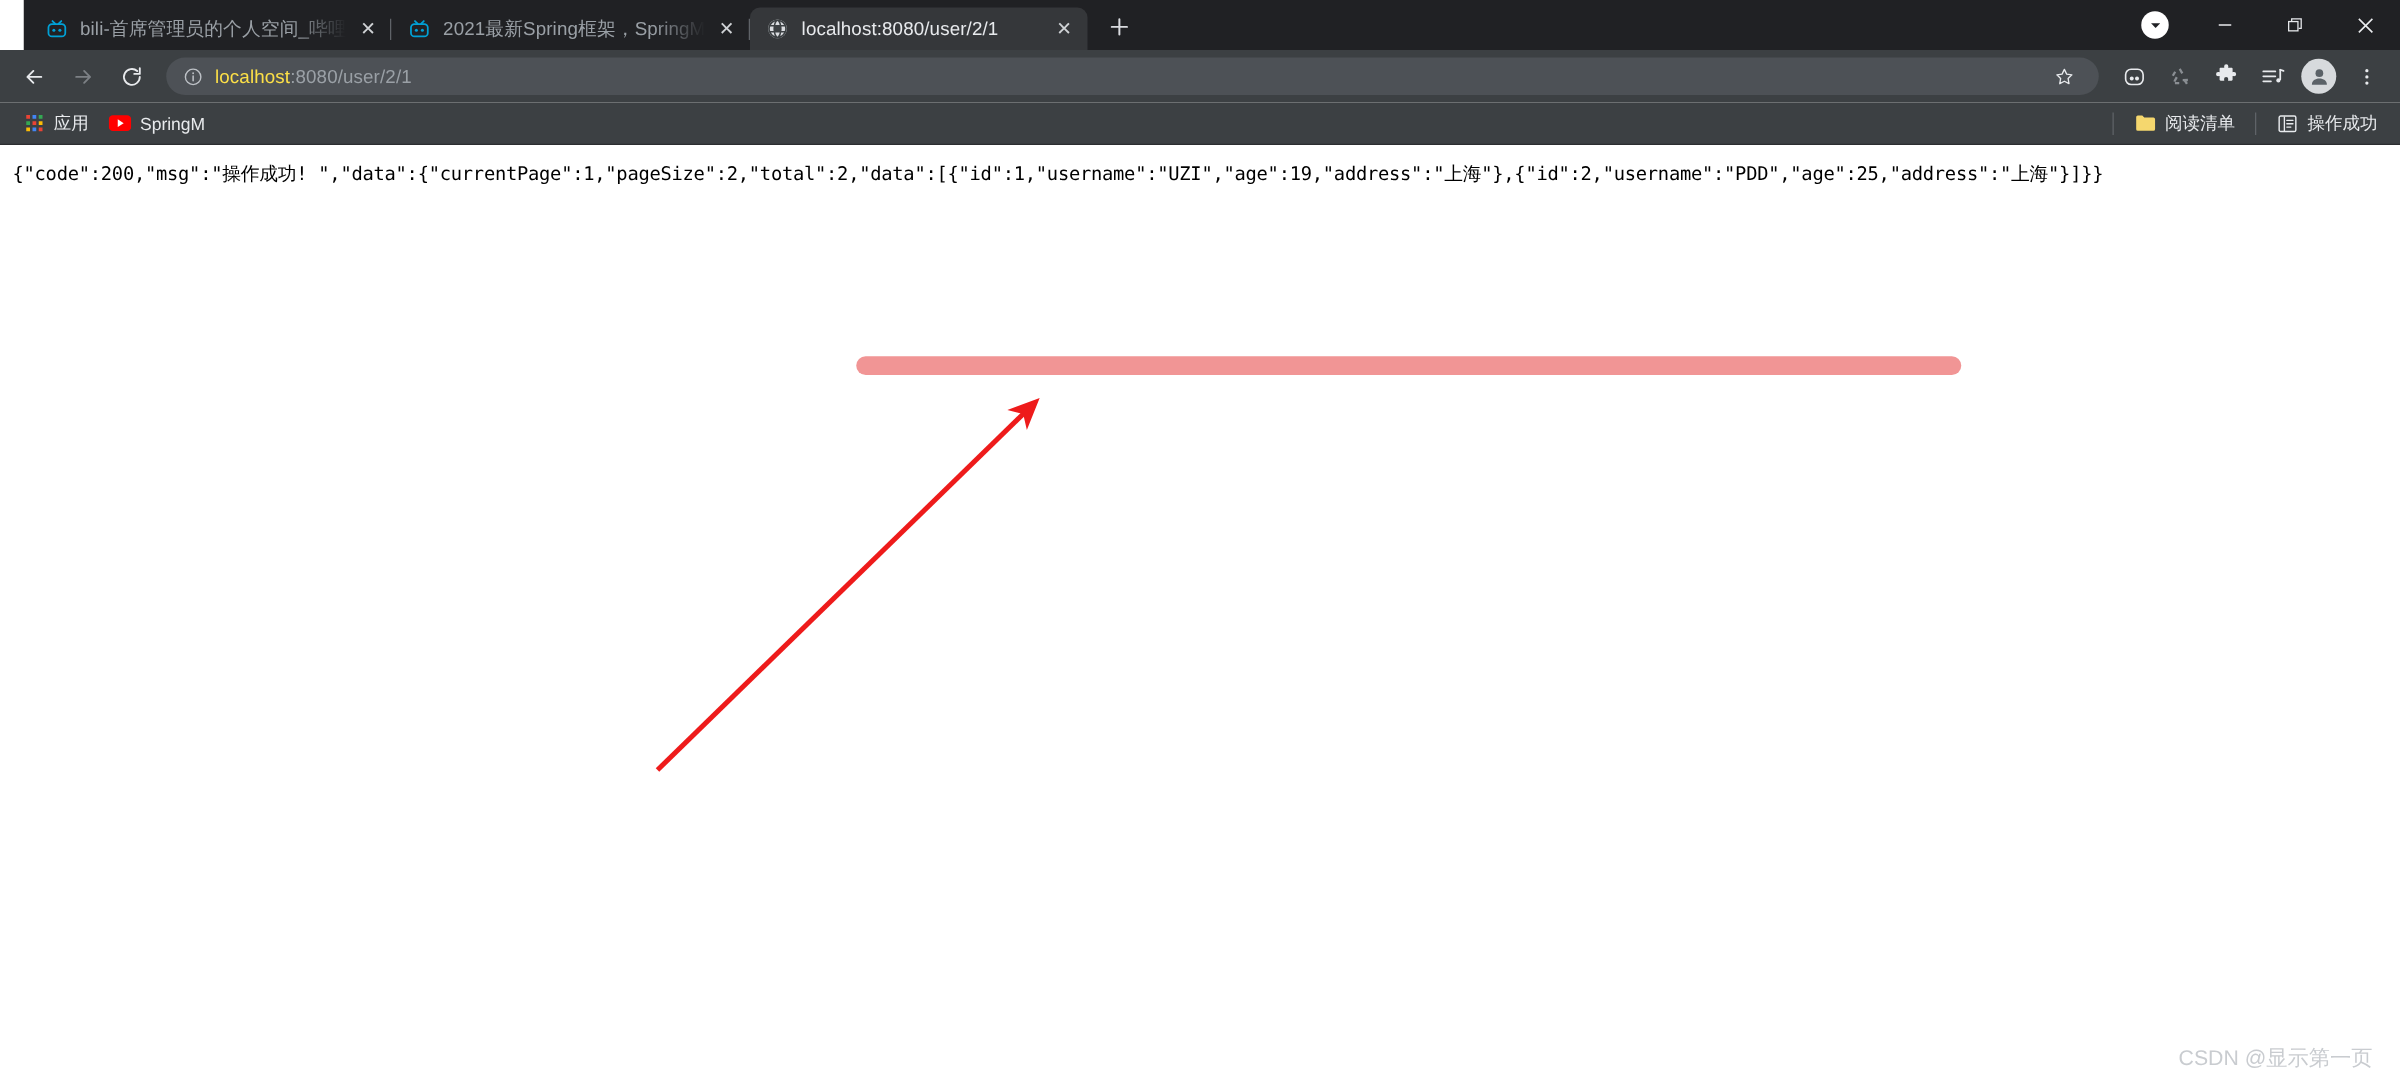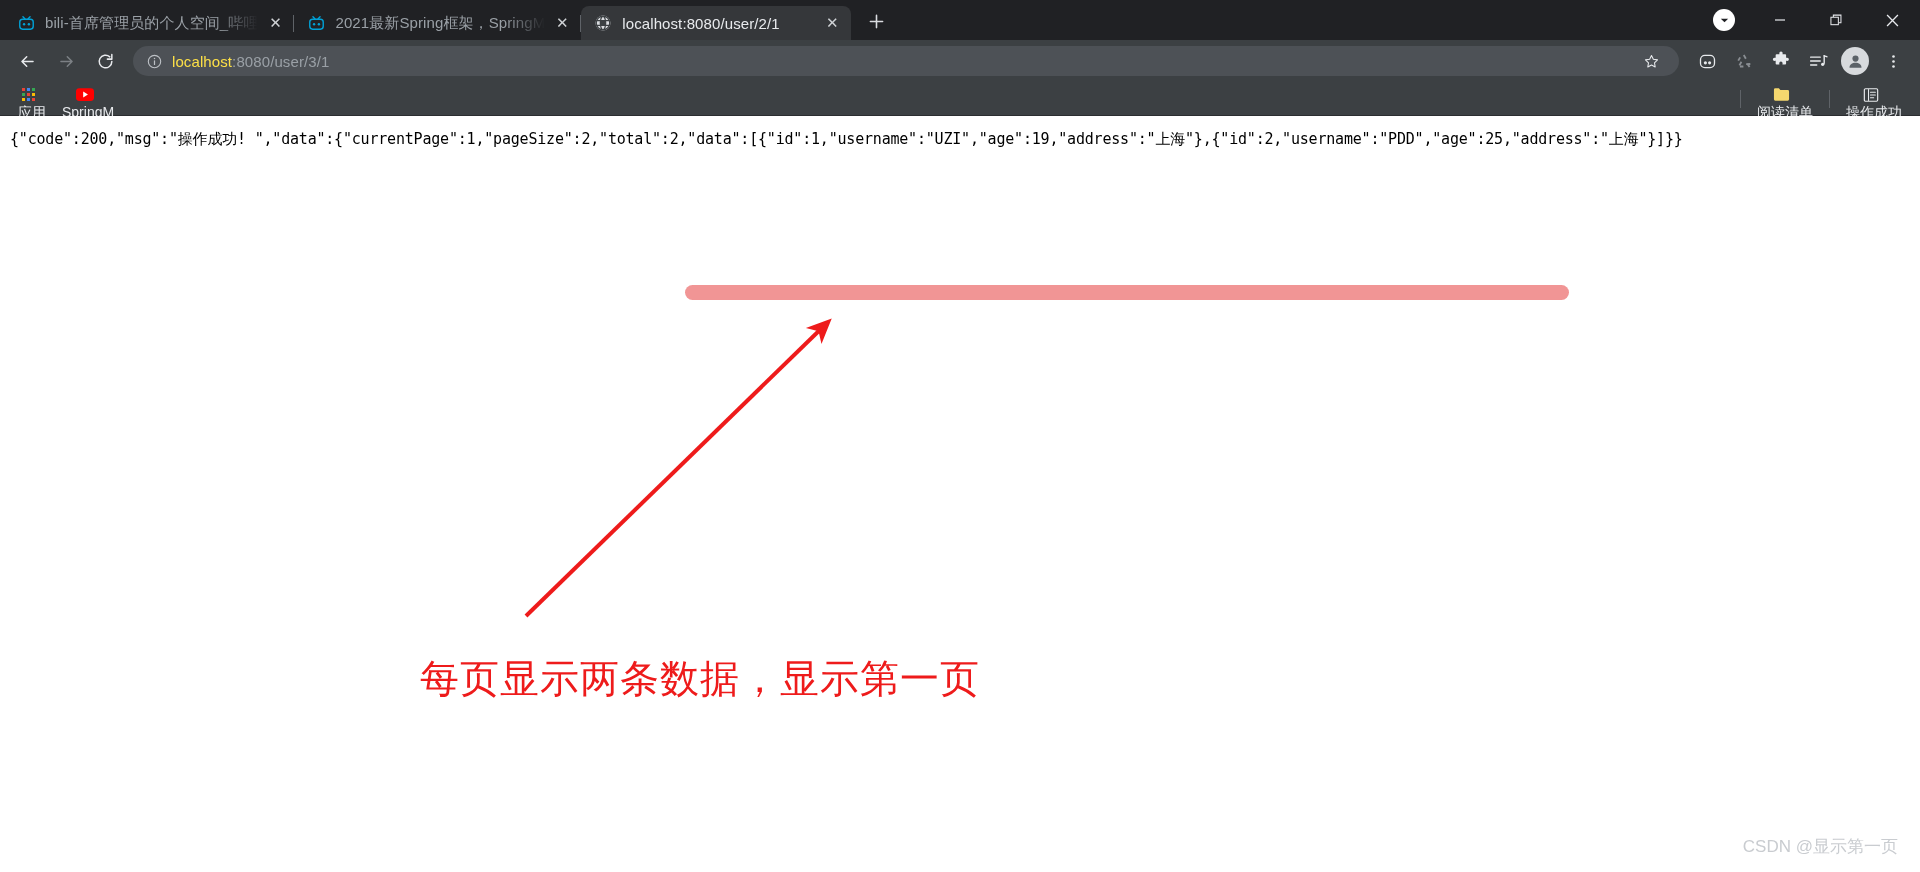--- a/index.html
+++ b/index.html
@@ -29,6 +29,7 @@
     align-items: flex-end;
     position: relative;
     flex: 0 0 40px;
+    margin-left: 19px;
   }
   .tabs {
     display: flex;

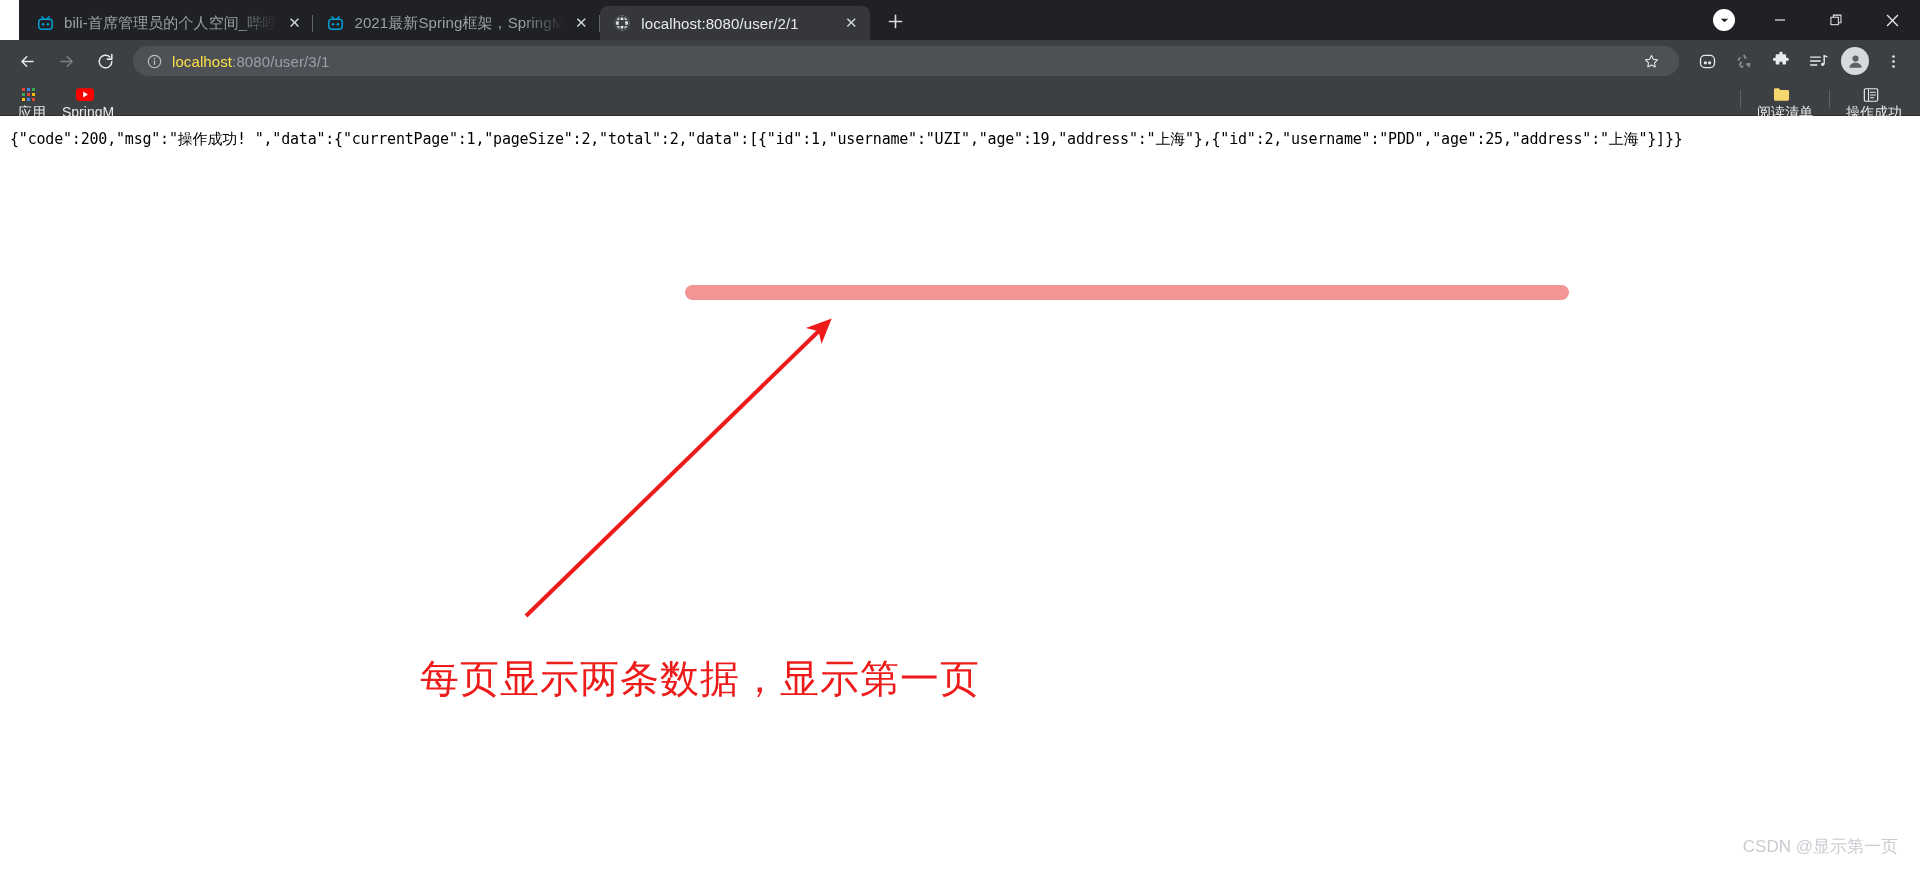--- a/index.html
+++ b/index.html
@@ -408,7 +408,7 @@
           <circle cx="8" cy="4.9" r="0.8" fill="#bdc1c6"></circle>
         </svg>
       </span>
-      <span class="omni-url"><span class="host">localhost</span><span>:8080/user/3/1</span></span>
+      <span class="omni-url"><span class="host">localhost</span><span>:8080/user/2/1</span></span>
       <span class="omni-star">
         <svg width="17" height="17" viewBox="0 0 24 24" fill="none">
           <path d="M12 3.5l2.6 5.4 5.9.8-4.3 4.1 1 5.9-5.2-2.8-5.2 2.8 1-5.9L3.5 9.7l5.9-.8z" stroke="#e8eaed" stroke-width="1.5" stroke-linejoin="round"></path>

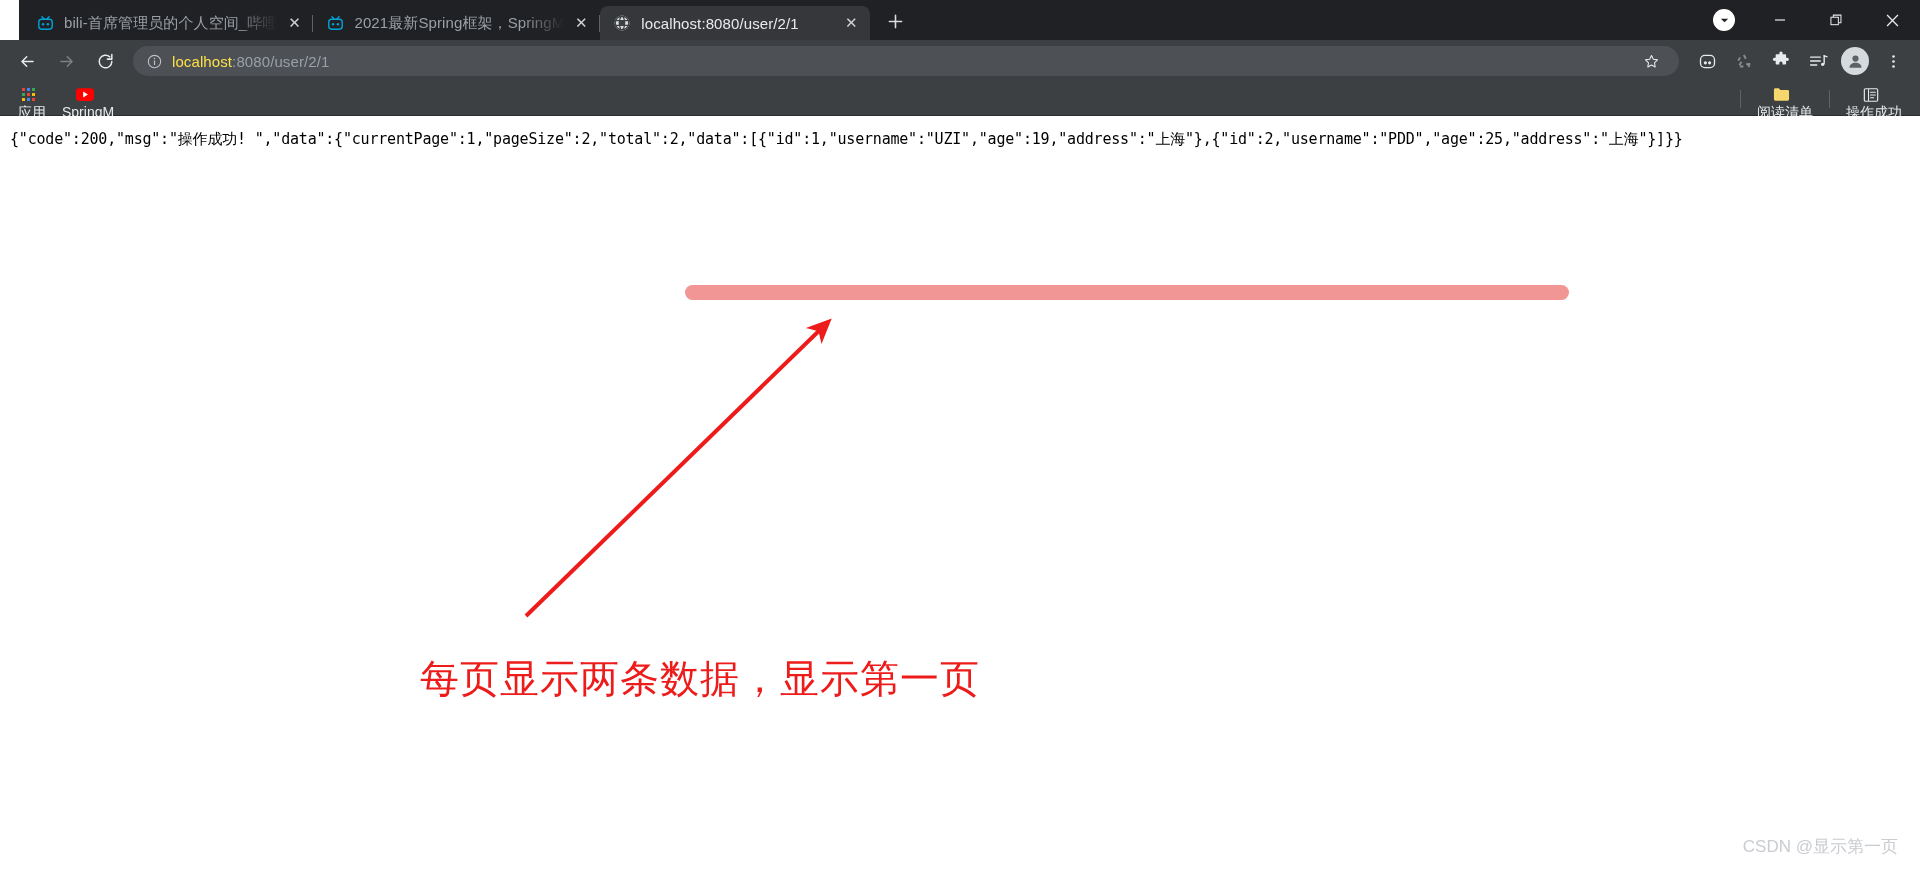--- a/index.html
+++ b/index.html
@@ -222,7 +222,6 @@
     color: #e8eaed;
     font-size: 14px;
     white-space: nowrap;
-    flex-direction: column;
   }
   .bm-ico {
     width: 18px; height: 18px;

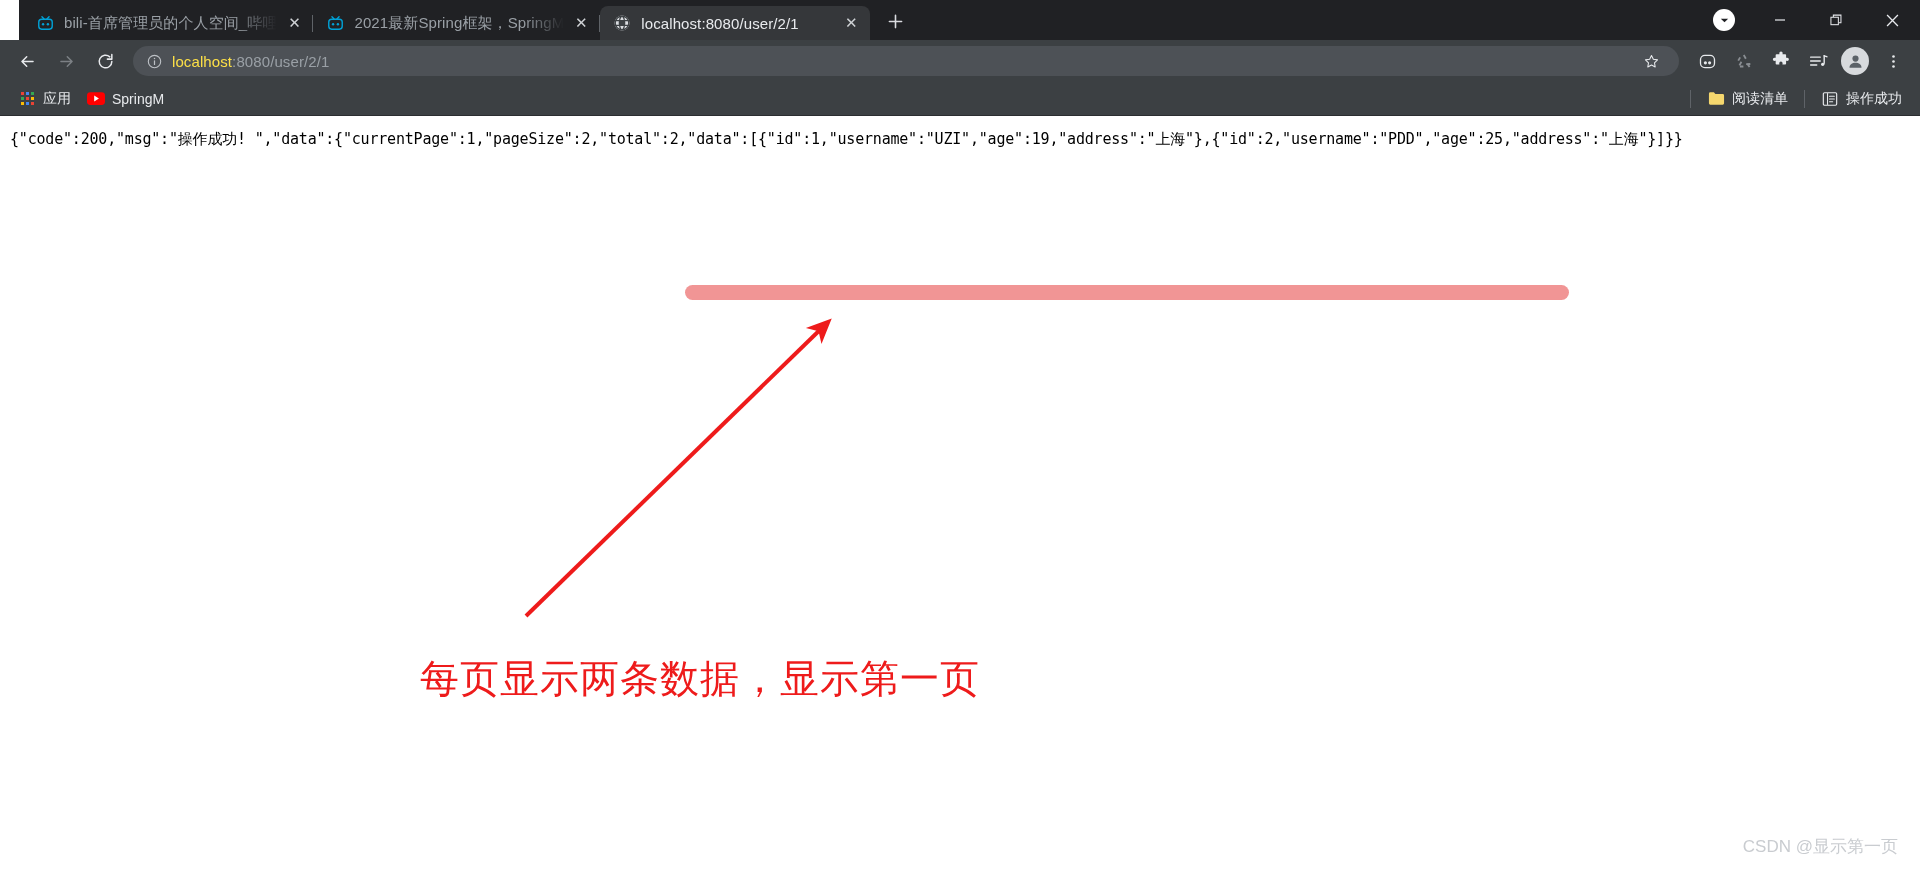--- a/index.html
+++ b/index.html
@@ -525,7 +525,6 @@
         <line x1="526" y1="500" x2="826" y2="208" stroke="#ee1b1b" stroke-width="4" marker-end="url(#ah)"></line>
       </svg>
 
-      <div class="anno-text">每页显示两条数据，显示第一页</div>
       <div class="watermark">CSDN @显示第一页</div>
     </div>
   </div>

